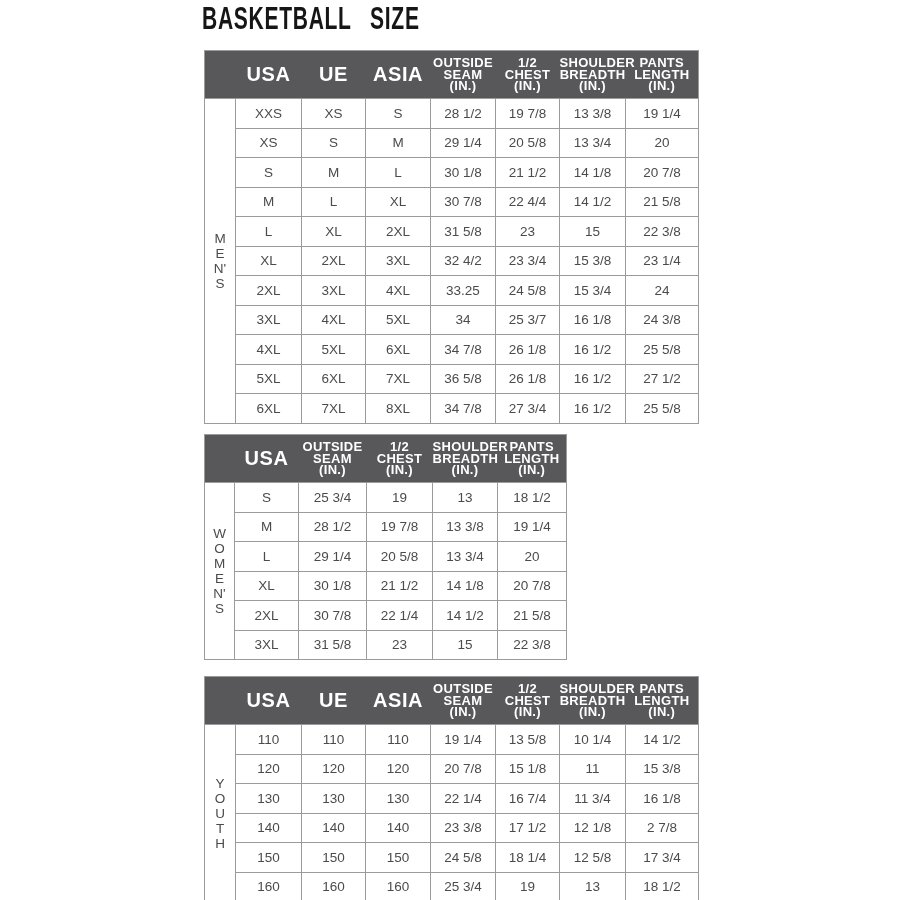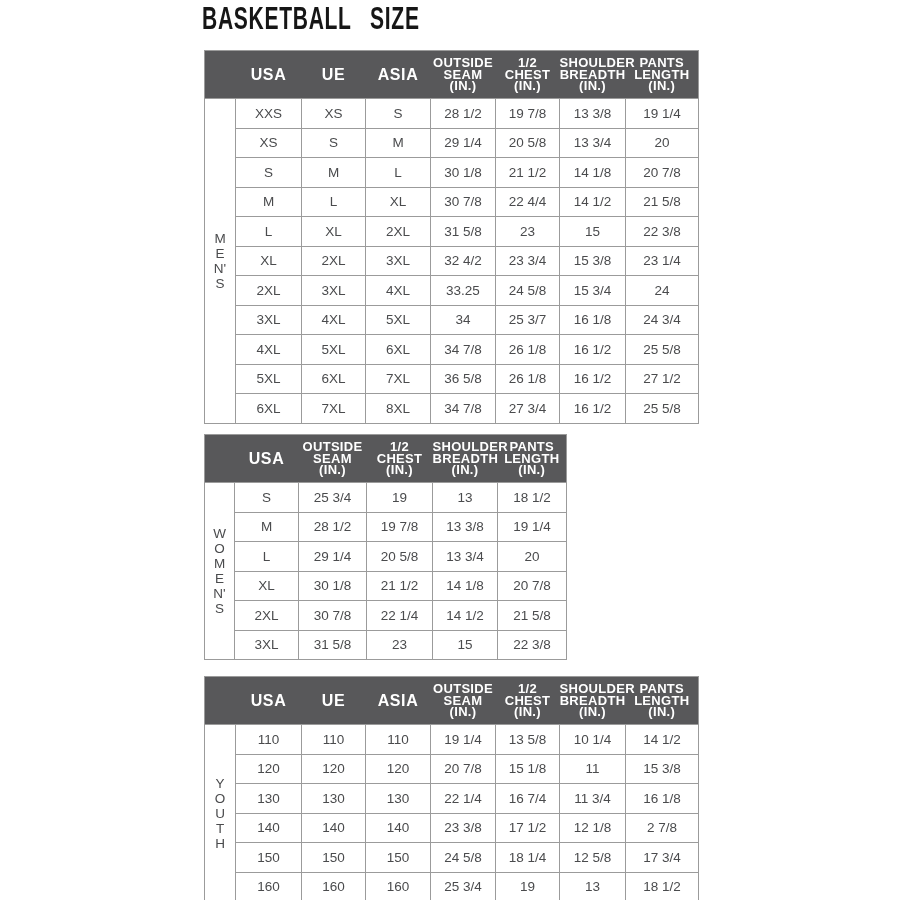--- a/index.html
+++ b/index.html
@@ -46,7 +46,7 @@
     font-weight: bold;
   }
   th .hdr-big {
-    font-size: 16px;
+    font-size: 20px;
     letter-spacing: 0.6px;
     text-align: right;
   }

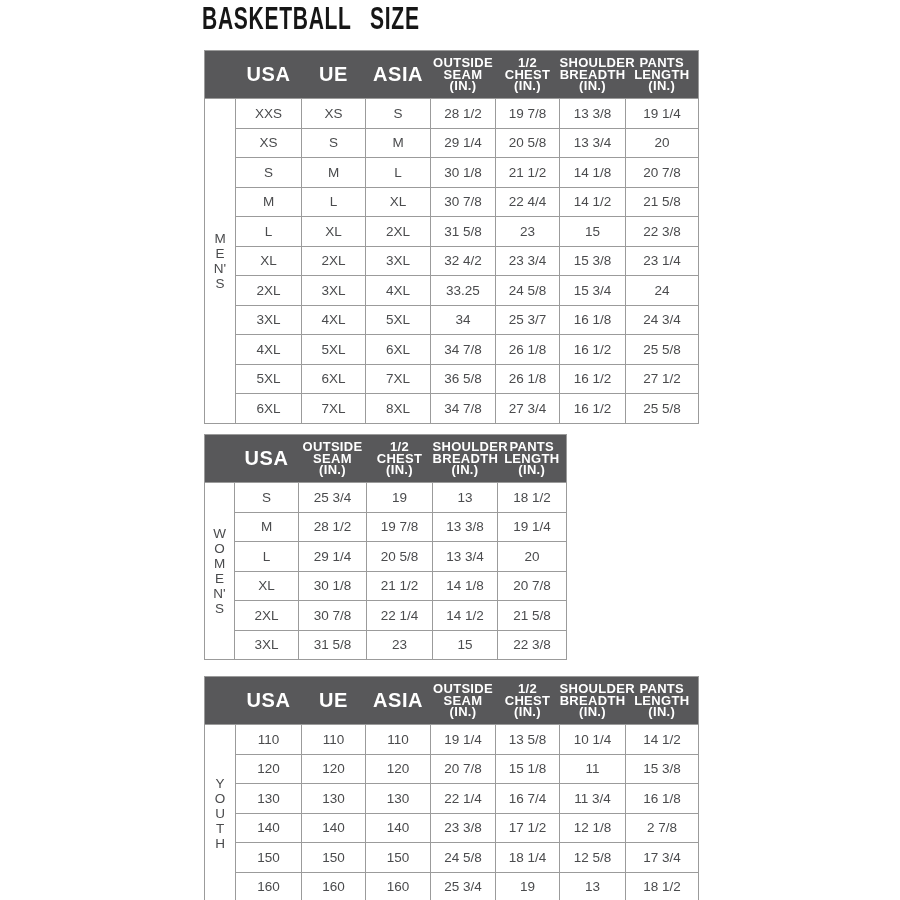--- a/index.html
+++ b/index.html
@@ -200,7 +200,7 @@
             <td>34</td>
             <td>25 3/7</td>
             <td>16 1/8</td>
-            <td>24 3/4</td>
+            <td>24 3/8</td>
           </tr>
           <tr>
             <td>4XL</td>

